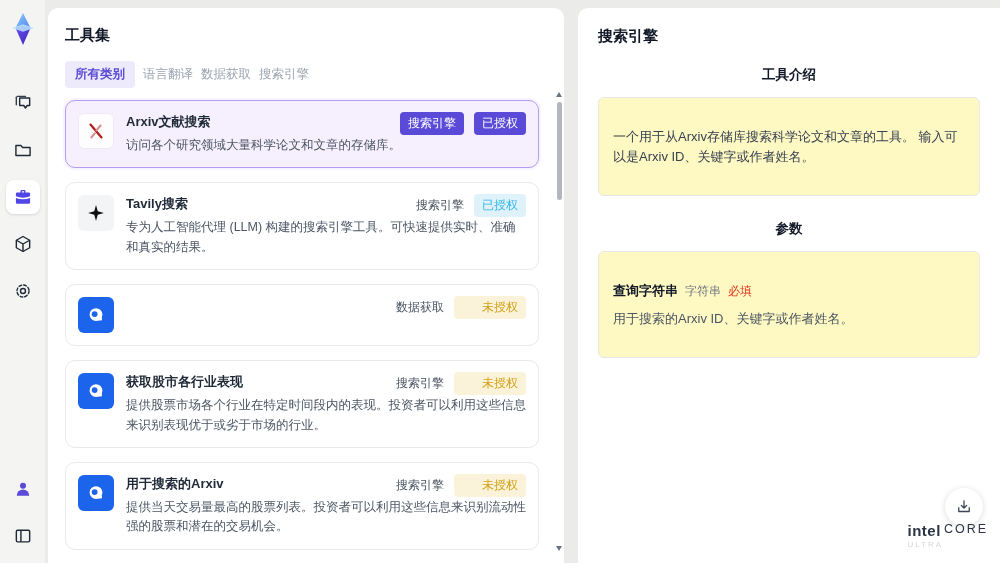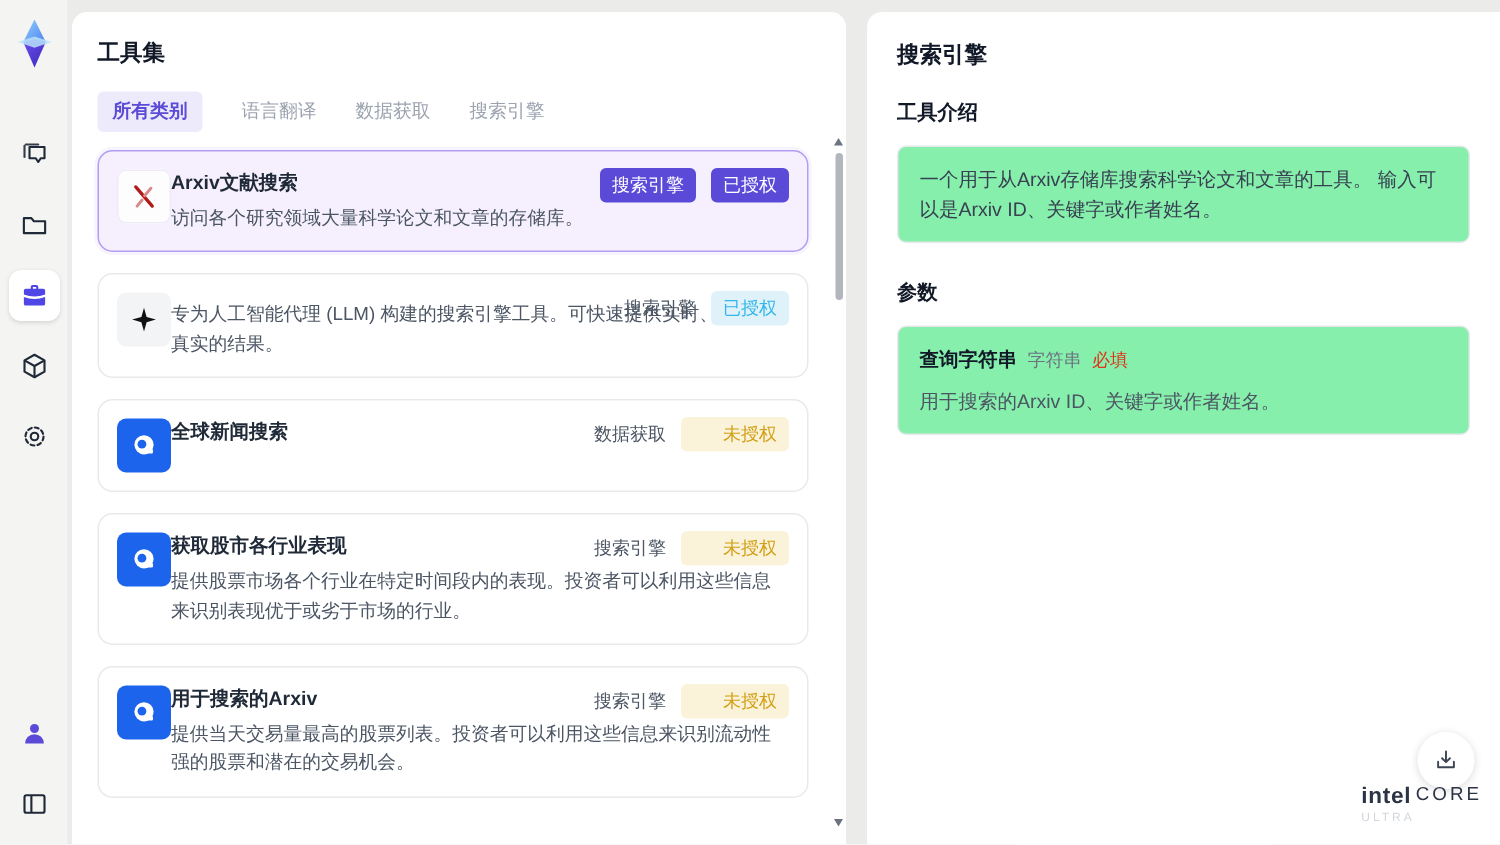--- a/index.html
+++ b/index.html
@@ -38,7 +38,7 @@
   
   .lp-inner { padding:18px 17px 0 17px; }
   .lp-title { font-size:15px; font-weight:bold; color:#111827; }
-  .tabs { display:flex; align-items:center; margin-top:16px; gap:26px; }
+  .tabs { display:flex; align-items:center; margin-top:16px; gap:8px; }
   .tab { font-size:12.5px; color:#9ca3af; cursor:pointer; white-space:nowrap; }
   .tab.active {
     color:#5b4bd6; background:#edeafb; padding:5px 10px; border-radius:4px;

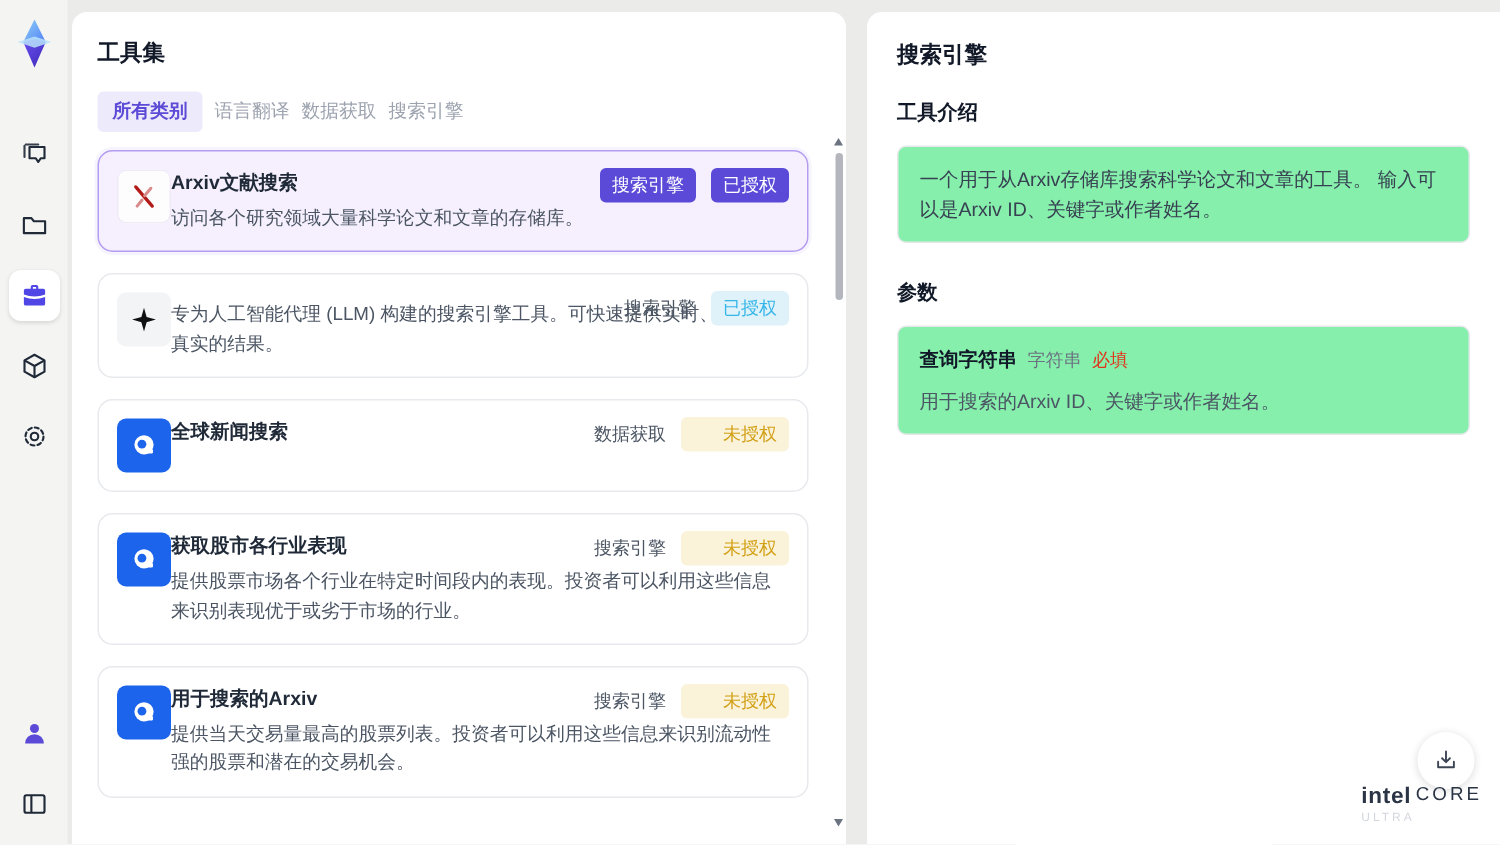--- a/index.html
+++ b/index.html
@@ -82,7 +82,7 @@
   
   .rp-inner { padding:19px 20px 0 20px; }
   .rp-title { font-size:15px; font-weight:bold; color:#111827; }
-  .rp-sub   { font-size:13.5px; font-weight:bold; color:#111827; margin-top:20px; }
+  .rp-sub   { font-size:13.5px; font-weight:bold; color:#111827; margin-top:20px;text-align:center; }
   .rp-box {
     border:1px solid #e5e7eb; border-radius:6px; background:#86efac;
     padding:12px 14px; margin-top:13px; font-size:13px; color:#374151;

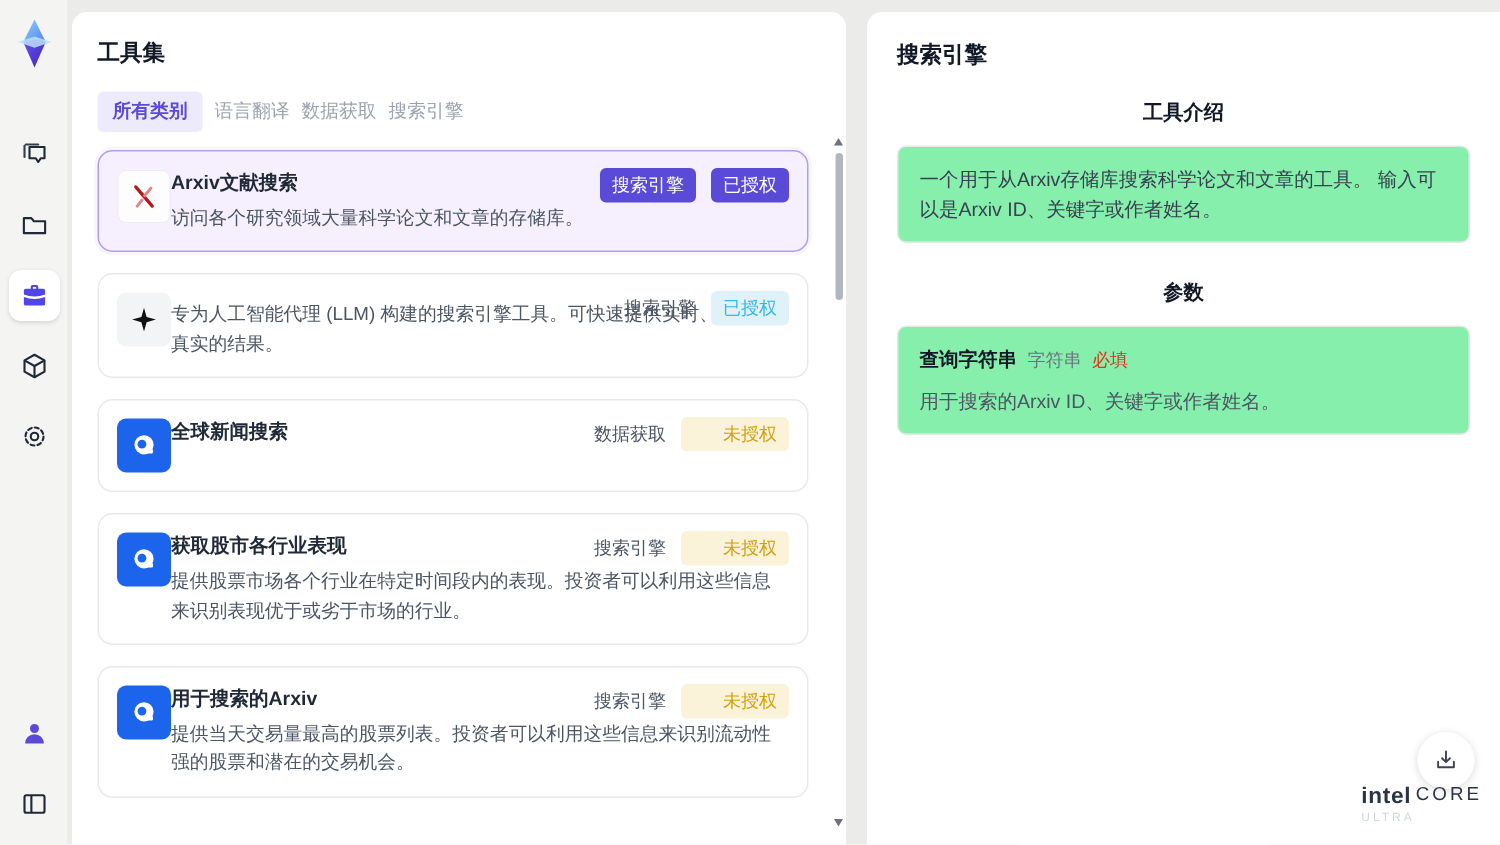--- a/index.html
+++ b/index.html
@@ -48,7 +48,7 @@
     padding-right:8px; }
   .card {
     border:1px solid #e7e9ec; border-radius:10px; padding:12px;
-    display:flex; position:relative; background:#fff; cursor:pointer;
+    display:flex; gap:12px; position:relative; background:#fff; cursor:pointer;
   }
   .card.selected {
     background:#f6f0fe; border:1.5px solid #b49df0;

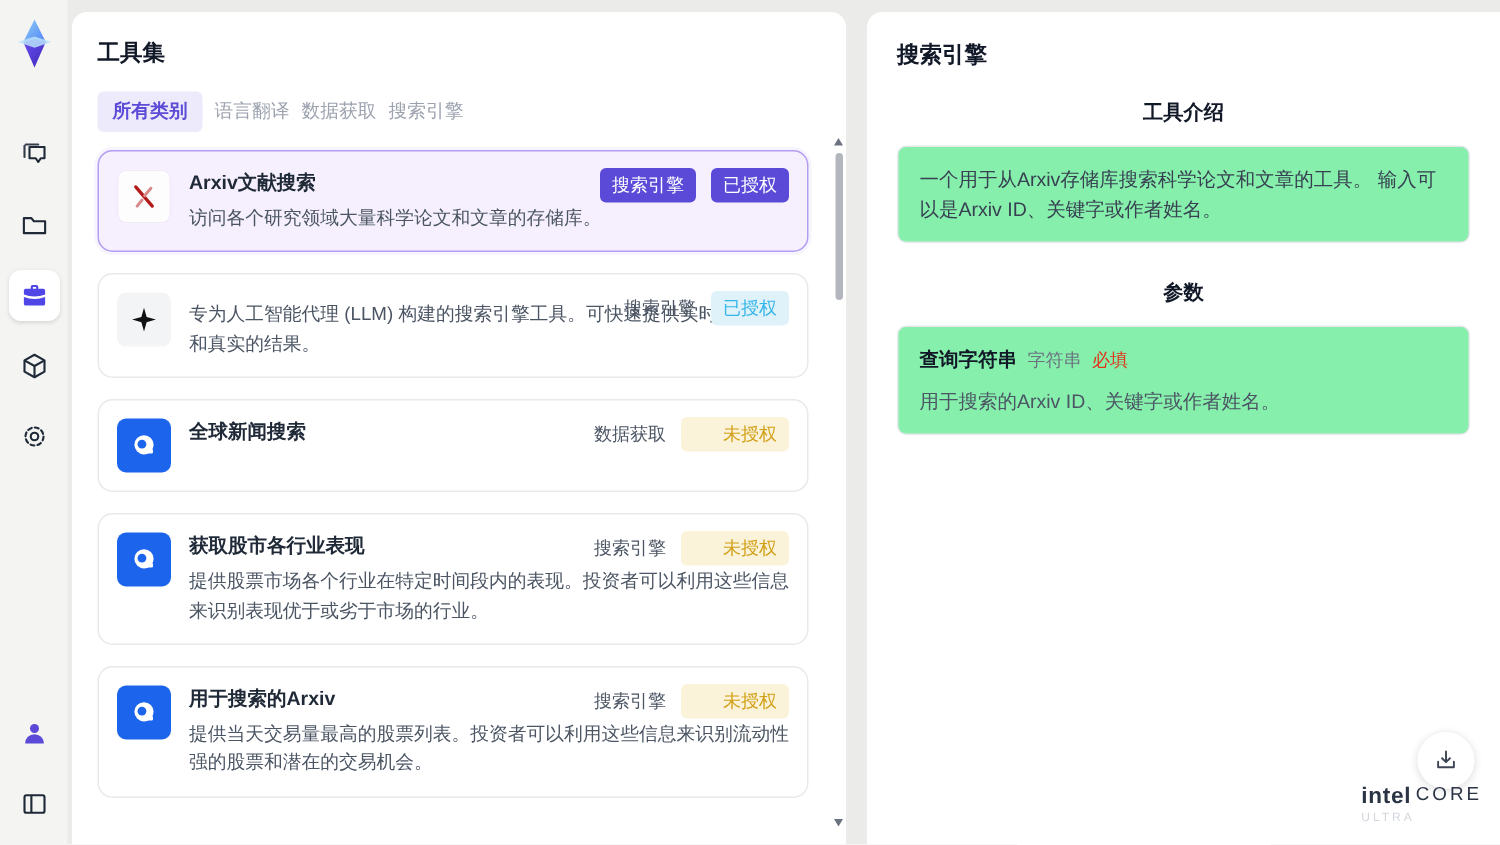--- a/index.html
+++ b/index.html
@@ -84,8 +84,8 @@
   .rp-title { font-size:15px; font-weight:bold; color:#111827; }
   .rp-sub   { font-size:13.5px; font-weight:bold; color:#111827; margin-top:20px;text-align:center; }
   .rp-box {
-    border:1px solid #e5e7eb; border-radius:6px; background:#86efac;
-    padding:12px 14px; margin-top:13px; font-size:13px; color:#374151;
+    border:1px solid #e5e7eb; border-radius:6px; background:#fef9c3;
+    padding:29px 14px; margin-top:13px; font-size:13px; color:#374151;
     line-height:1.5;
   }
   .param-head { display:flex; align-items:baseline; gap:7px; }

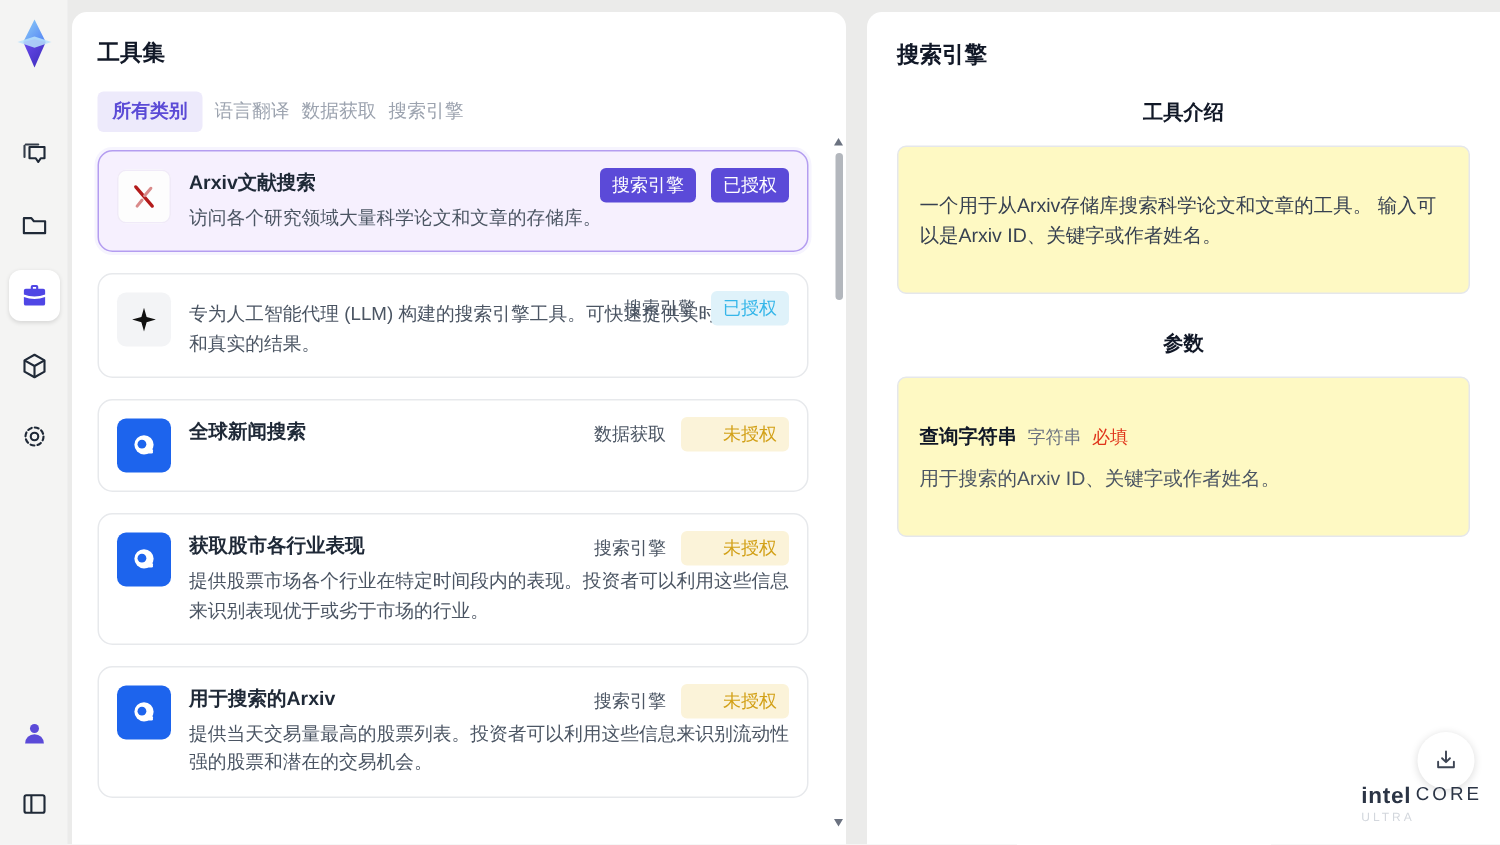--- a/index.html
+++ b/index.html
@@ -221,6 +221,7 @@
           </svg>
         </div>
         <div class="tool-body">
+          <div class="tool-name">Tavily搜索</div>
           <div class="tool-desc">专为人工智能代理 (LLM) 构建的搜索引擎工具。可快速提供实时、准确和真实的结果。</div>
         </div>
         <div class="badges">

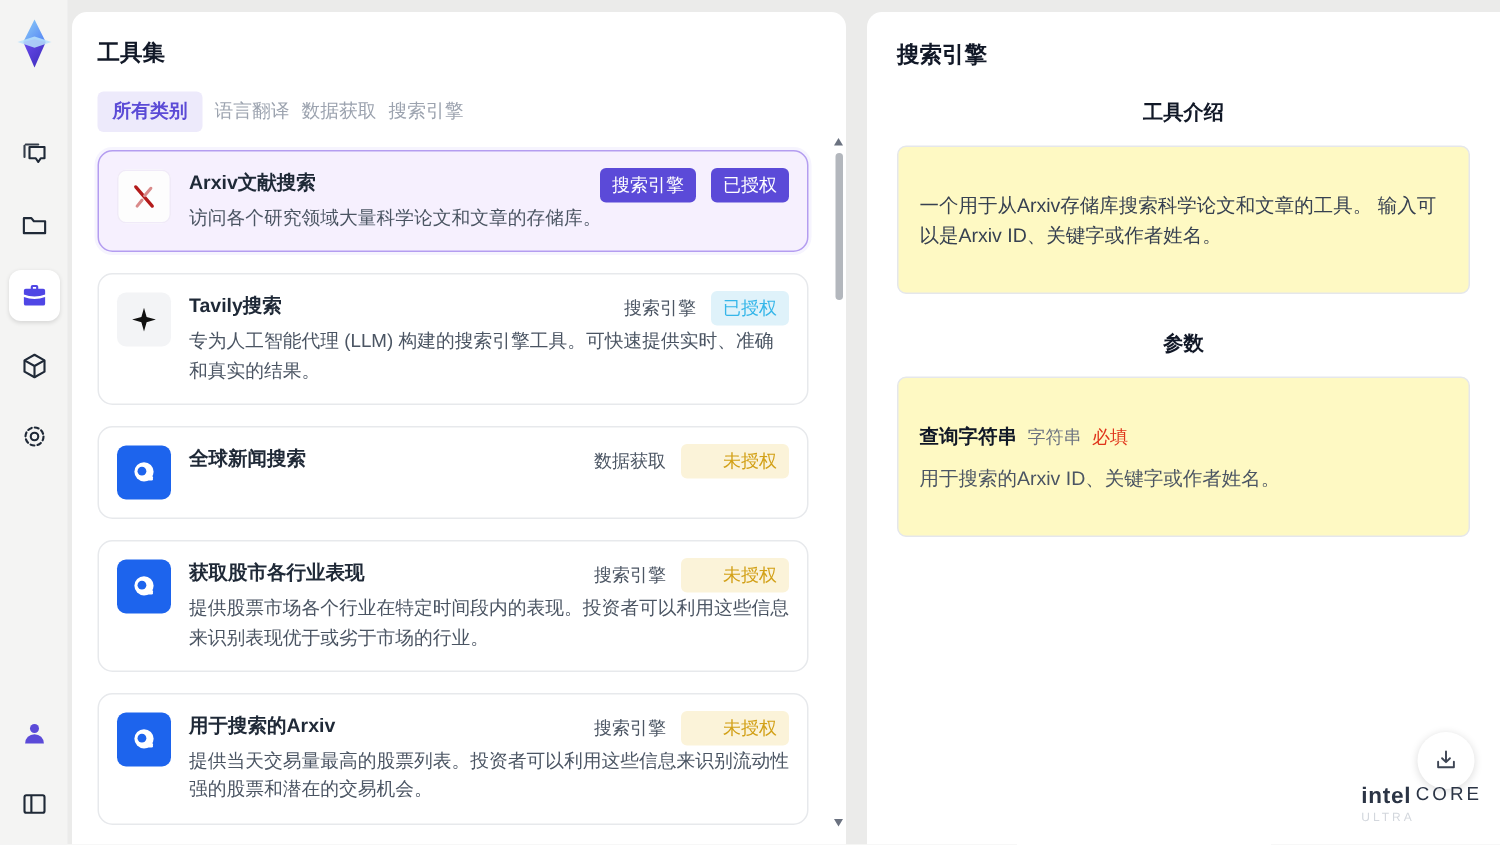--- a/index.html
+++ b/index.html
@@ -239,7 +239,6 @@
           </svg>
         </div>
         <div class="tool-body">
-          <div class="tool-name">全球新闻搜索</div>
         </div>
         <div class="badges">
           <span class="cat-text">数据获取</span>

